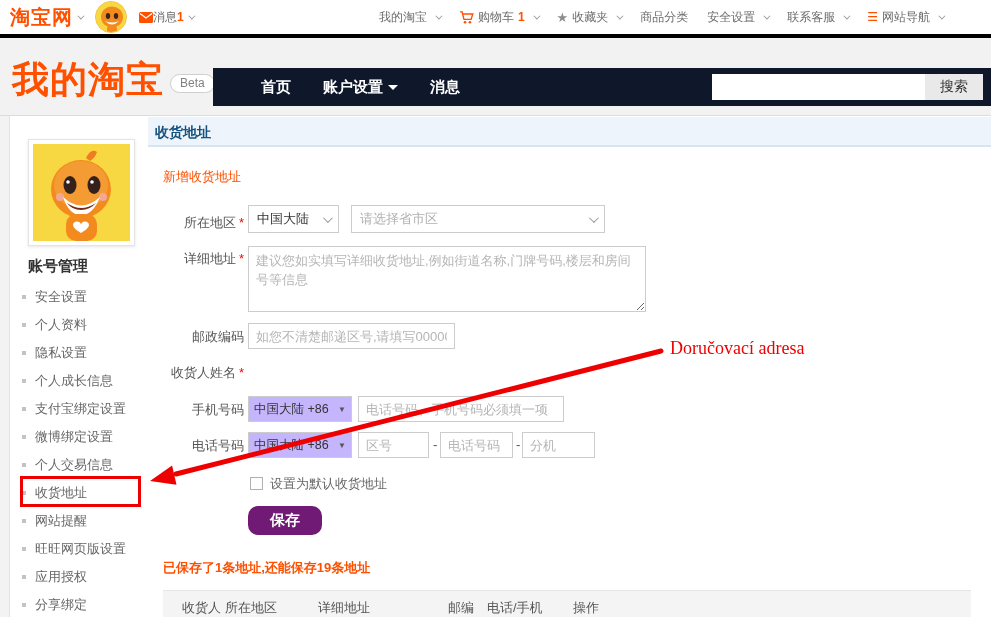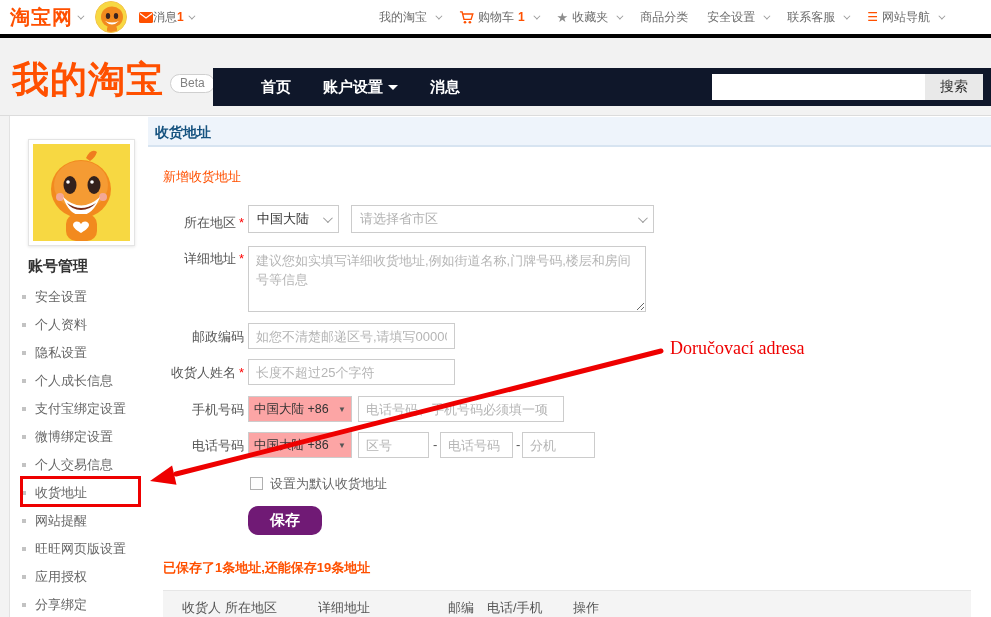--- a/index.html
+++ b/index.html
@@ -260,7 +260,7 @@
         <span>中国大陆</span>
         <span class="chev2"></span>
       </div>
-      <div class="selbox" style="left:203px; top:88px; width:303px;">
+      <div class="selbox" style="left:203px; top:88px; width:254px;">
         <span class="placeholder-text">请选择省市区</span>
         <span class="chev2"></span>
       </div>

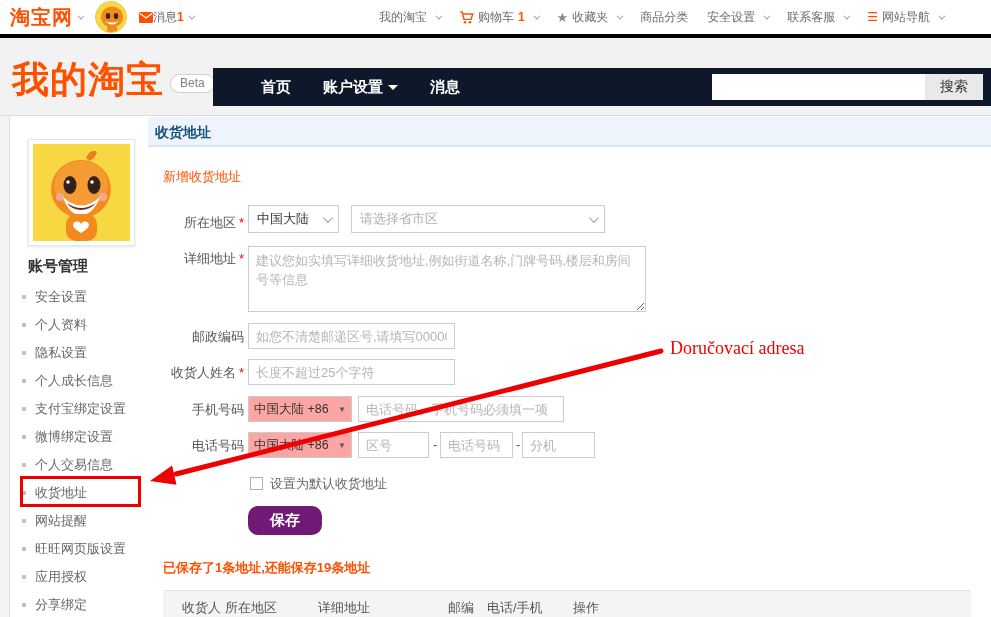--- a/index.html
+++ b/index.html
@@ -276,7 +276,6 @@
       <div class="flabel" style="top:247px;">
         <span>收货人姓名</span><span class="req">*</span>
       </div>
-      <input class="tinput" style="left: 100px; top: 242px; width: 207px;" type="text" placeholder="长度不超过25个字符">
 
       <div class="flabel" style="top:284px;">手机号码</div>
       <div class="nselect" style="left:100px; top:279px; width:104px;">

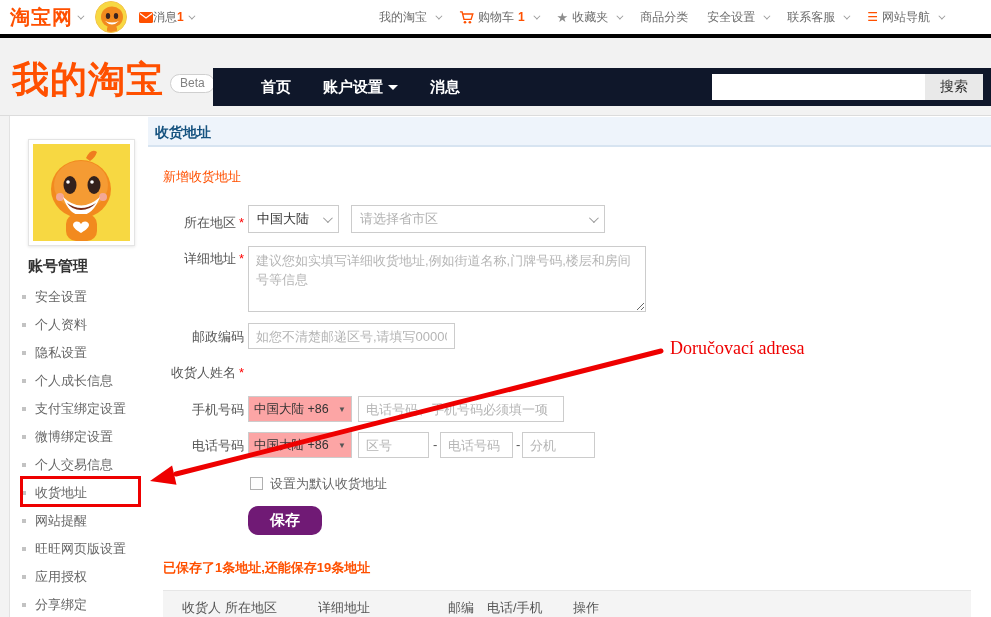--- a/index.html
+++ b/index.html
@@ -68,7 +68,7 @@
   textarea.tarea { position:absolute; left:100px; top:129px; width:398px; height:66px; border:1px solid #ccc;
     padding:4px 7px; font-size:13px; color:#333; outline:none; resize:both; font-family:inherit; line-height:19px; }
   textarea.tarea::placeholder { color:#b5b5b5; }
-  .nselect { position:absolute; height:26px; border:1px solid #ccc; background:#fca5a5; display:flex;
+  .nselect { position:absolute; height:26px; border:1px solid #ccc; background:#c4b5fd; display:flex;
     align-items:center; padding:0 5px; font-size:12.5px; color:#333; cursor:pointer; white-space:nowrap; }
   .nselect .tri { margin-left:auto; font-size:8px; color:#555; padding-left:3px; }
   .dash { position:absolute; font-size:13px; color:#555; }

